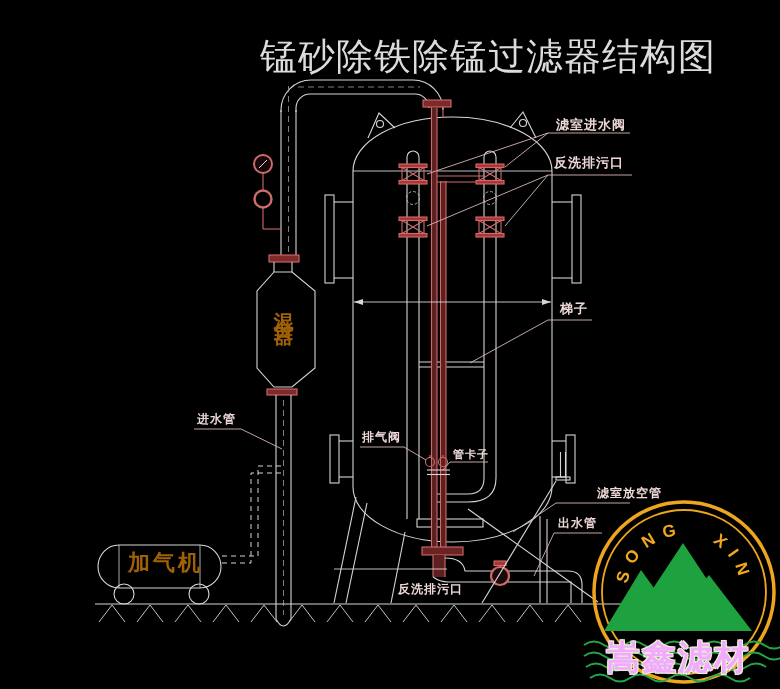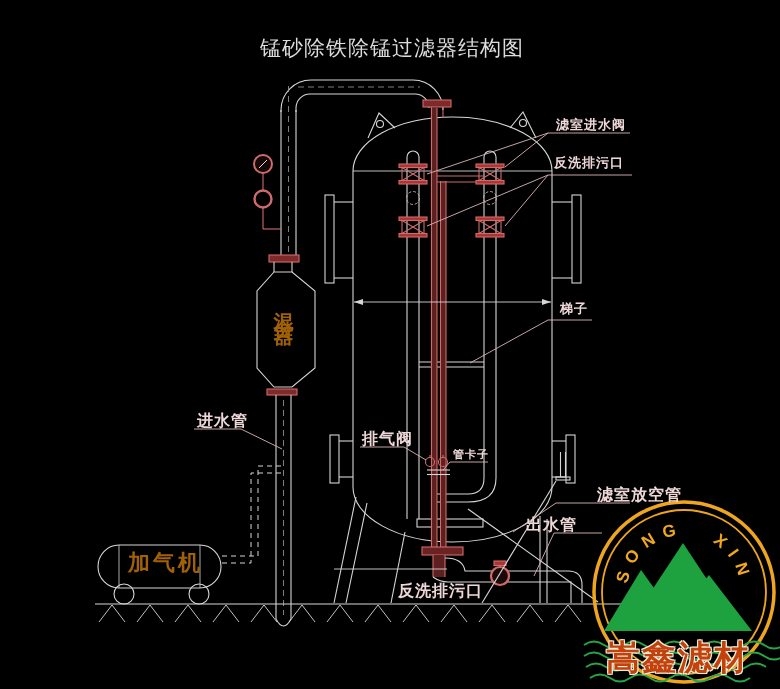--- a/index.html
+++ b/index.html
@@ -7,7 +7,7 @@
          font-family:"Liberation Sans",sans-serif;}
   .stage svg{position:absolute;left:0;top:0;}
   .txt{position:absolute;white-space:nowrap;line-height:1;}
-  .title{font-family:"Liberation Serif",serif;color:#dcdcdc;font-size:21px;letter-spacing:1px;}
+  .title{font-family:"Liberation Serif",serif;color:#dcdcdc;font-size:37px;letter-spacing:1px;}
   .watermark{font-family:"Liberation Serif",serif;color:#38d5cf;font-size:34px;letter-spacing:0px;}
   .lbl{color:#eed8d8;font-size:13px;font-weight:bold;letter-spacing:1px;}
   .lbl.sm{font-size:16px;}

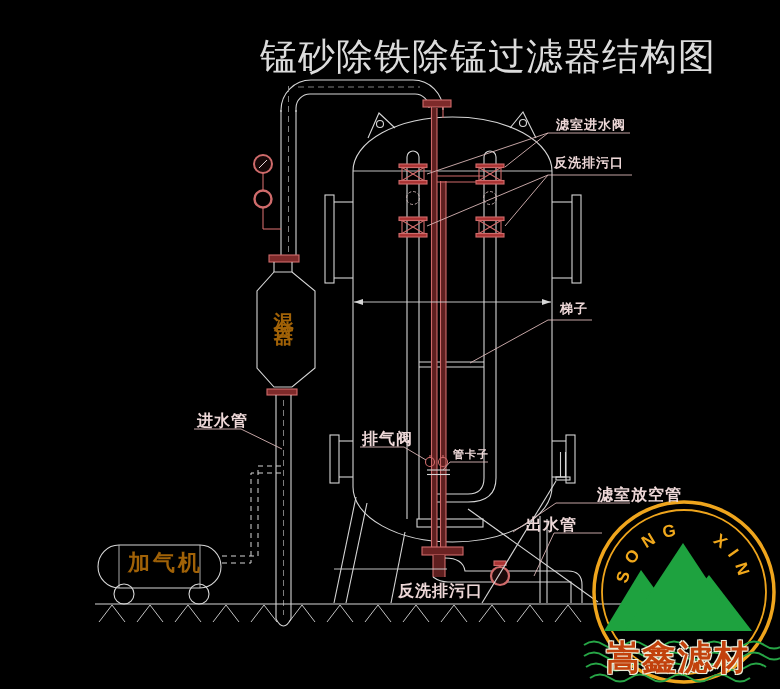--- a/index.html
+++ b/index.html
@@ -10,7 +10,7 @@
   .title{font-family:"Liberation Serif",serif;color:#dcdcdc;font-size:37px;letter-spacing:1px;}
   .watermark{font-family:"Liberation Serif",serif;color:#38d5cf;font-size:34px;letter-spacing:0px;}
   .lbl{color:#eed8d8;font-size:13px;font-weight:bold;letter-spacing:1px;}
-  .lbl.sm{font-size:16px;}
+  .lbl.sm{font-size:12px;}
   .lbl.xs{font-size:11px;}
   .equip{color:#a16207;font-weight:bold;}
   .mixer-txt{font-size:20px;writing-mode:vertical-rl;text-orientation:upright;letter-spacing:7px;}

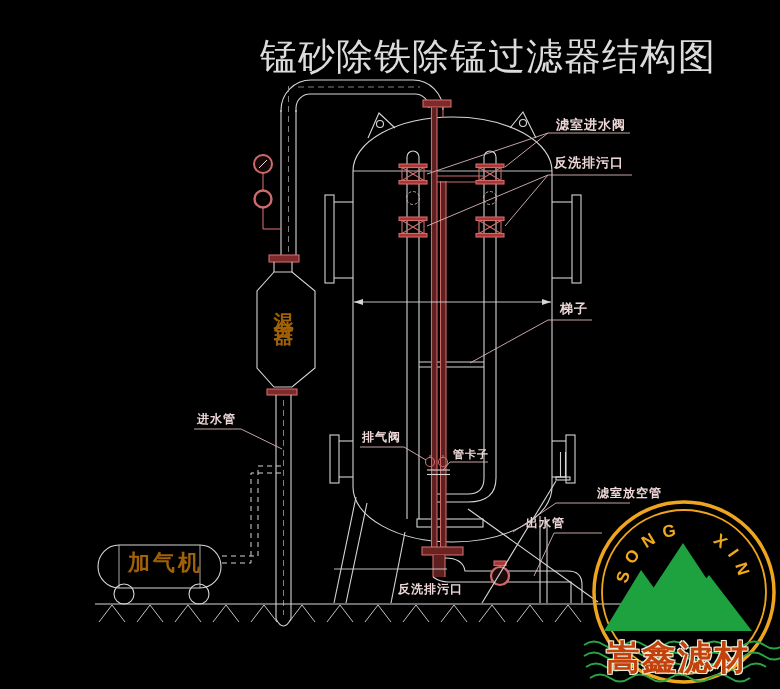--- a/index.html
+++ b/index.html
@@ -273,7 +273,7 @@
 <div class="txt lbl sm" style="left:362px;top:431px;">排气阀</div>
 <div class="txt lbl xs" style="left:453px;top:449px;text-align:right;">管卡子</div>
 <div class="txt lbl sm" style="left:560px;top:487px;margin-left:37px;">滤室放空管</div>
-<div class="txt lbl sm" style="left:526px;top:517px;">出水管</div>
+<div class="txt lbl sm" style="left:558px;top:517px;">出水管</div>
 <div class="txt lbl sm" style="left:398px;top:583px;">反洗排污口</div>
 
 <div class="txt equip mixer-txt" style="left:274px;top:296px;">混合器</div>

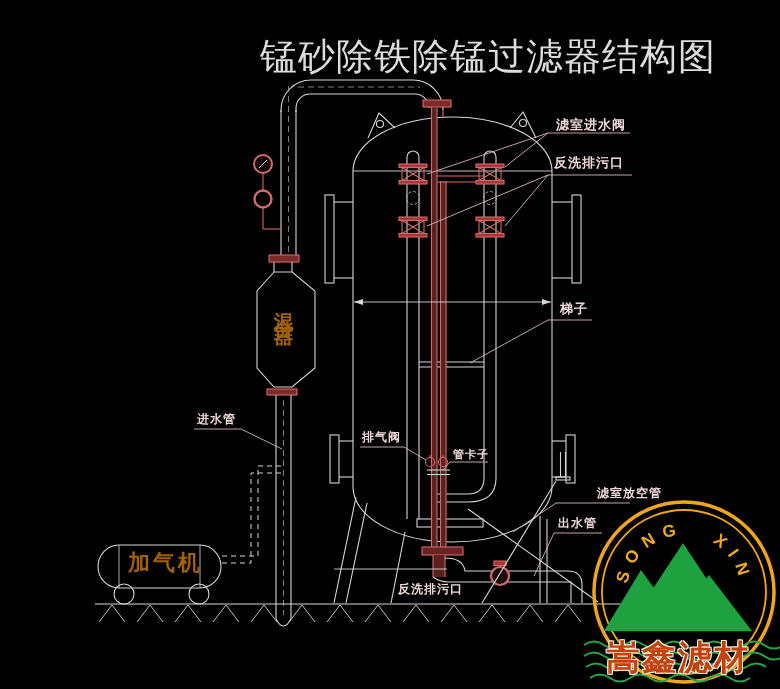--- a/index.html
+++ b/index.html
@@ -15,7 +15,7 @@
   .equip{color:#a16207;font-weight:bold;}
   .mixer-txt{font-size:20px;writing-mode:vertical-rl;text-orientation:upright;letter-spacing:7px;}
   .aerator-txt{font-size:22px;letter-spacing:3px;}
-  .logo-company{font-size:34px;font-weight:bold;letter-spacing:2px;color:#c2410c;
+  .logo-company{font-size:34px;font-weight:bold;letter-spacing:2px;color:#f0abfc;
     text-shadow:-1px -1px 0 #efefda,1px -1px 0 #efefda,-1px 1px 0 #efefda,1px 1px 0 #efefda,0 0 2px #ffffff;}
 </style>
 </head>

